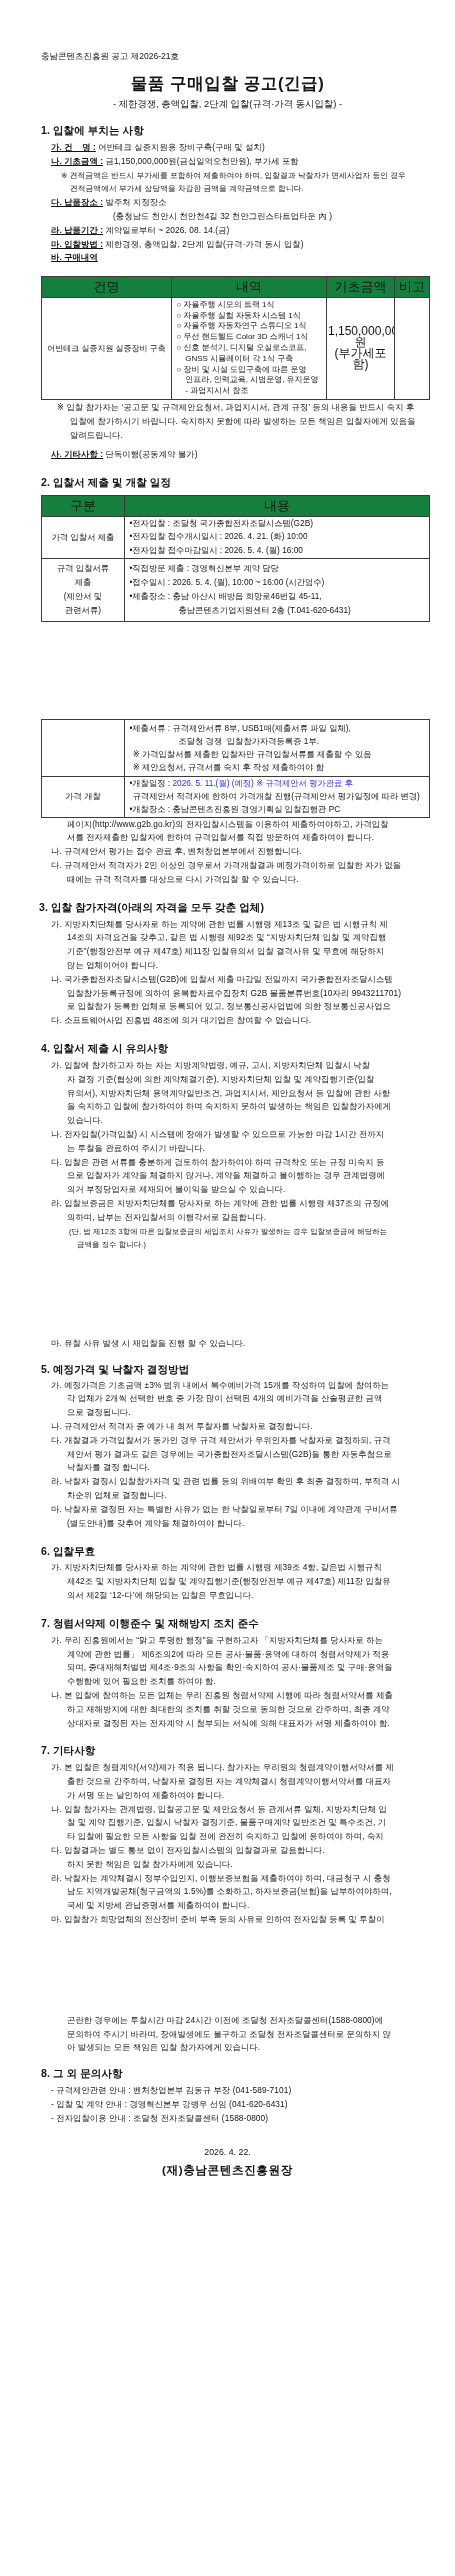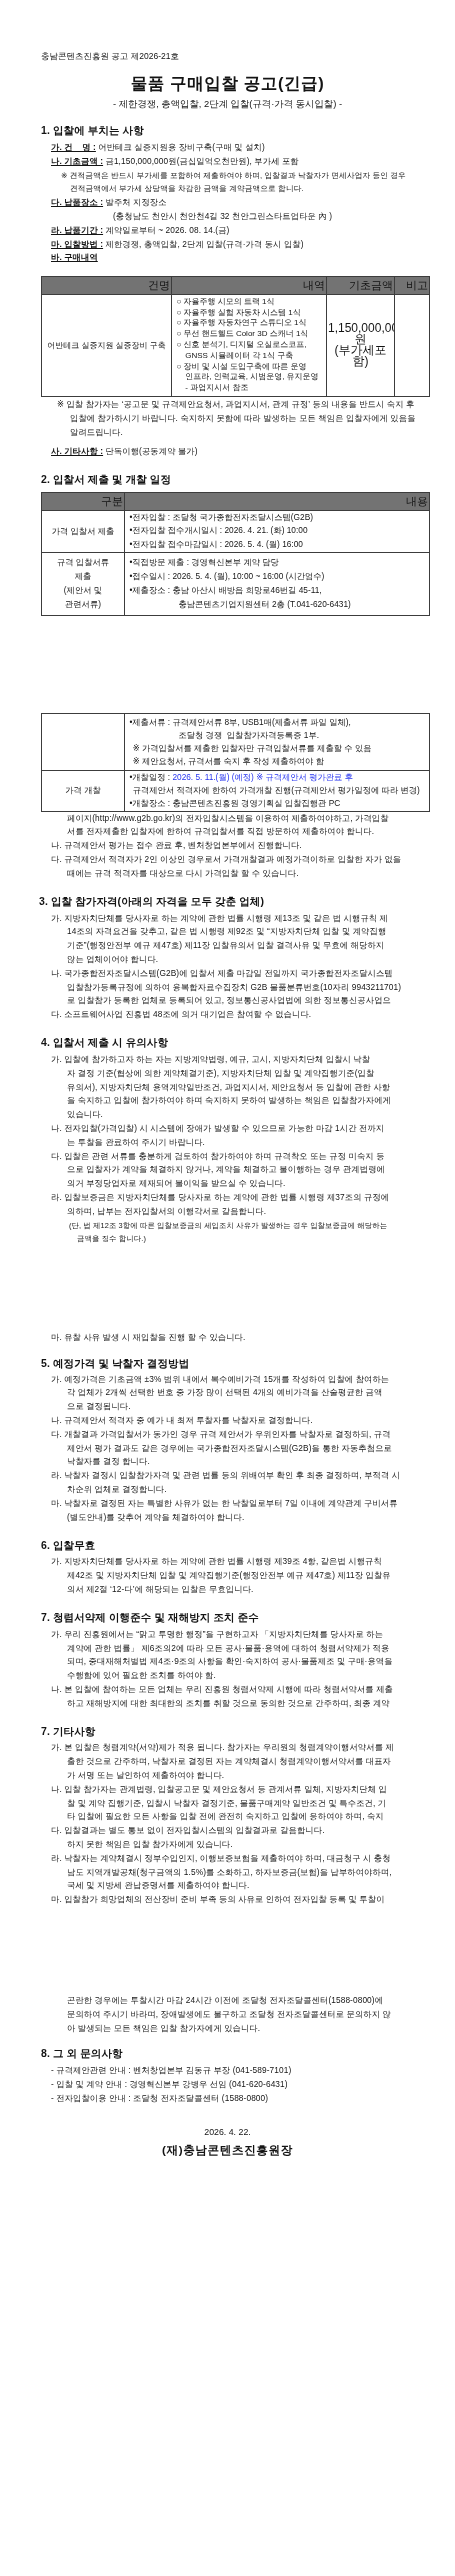--- a/index.html
+++ b/index.html
@@ -24,7 +24,7 @@
   .subtitle{margin-top:1.1px;text-align:center;font-size:9.4px;height:15px;line-height:15px;}
   table.t{border-collapse:collapse;table-layout:fixed;margin-left:41px;width:388px;}
   table.t th,table.t td{border:0.6px solid #3c3c3c;overflow:hidden;vertical-align:middle;}
-  table.t th{background:#737373;font-weight:normal;font-size:11px;height:13.2px;text-align:right;}
+  table.t th{background:#15803d;font-weight:normal;font-size:13px;height:13.2px;text-align:center;}
   .t1 td.items{padding:1.7px 2.2px 1.7px 4.4px;}
   .t1 td.items div{line-height:10.8px;font-size:8px;white-space:pre;}
   .t1 td.c{text-align:center;font-size:8px;}

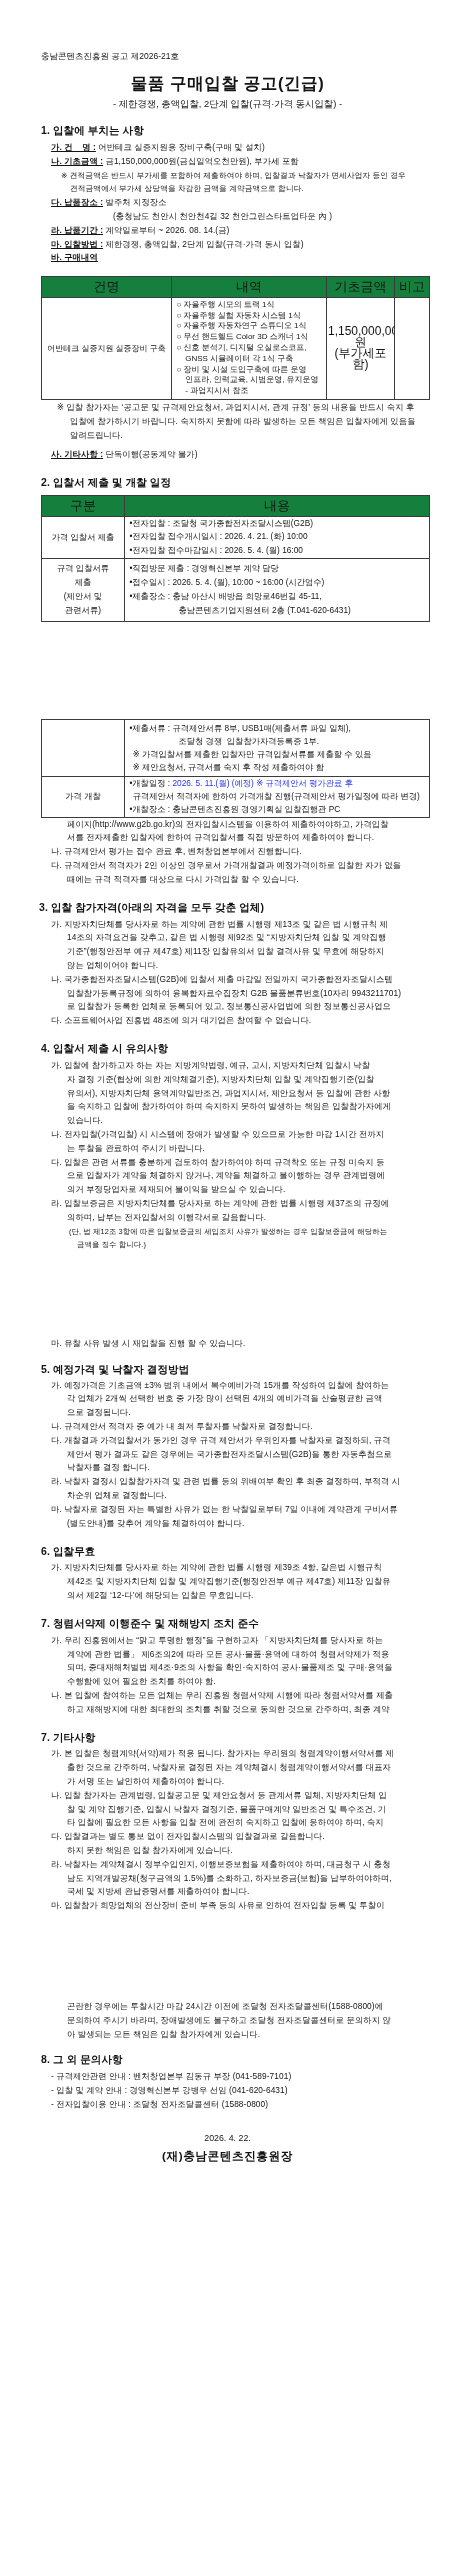--- a/index.html
+++ b/index.html
@@ -232,6 +232,7 @@
   <div class="ln i2">수행함에 있어 필요한 조치를 하여야 함.</div>
   <div class="ln i1">나. 본 입찰에 참여하는 모든 업체는 우리 진흥원 청렴서약제 시행에 따라 청렴서약서를 제출</div>
   <div class="ln i2">하고 재해방지에 대한 최대한의 조치를 취할 것으로 동의한 것으로 간주하며, 최종 계약</div>
+  <div class="ln i2">상대자로 결정된 자는 전자계약 시 첨부되는 서식에 의해 대표자가 서명 제출하여야 함.</div>
 
   <div class="h i0" style="margin-top:13.2px;">7. 기타사항</div>
   <div class="ln i1" style="margin-top:2.8px;">가. 본 입찰은 청렴계약(서약)제가 적용 됩니다. 참가자는 우리원의 청렴계약이행서약서를 제</div>

